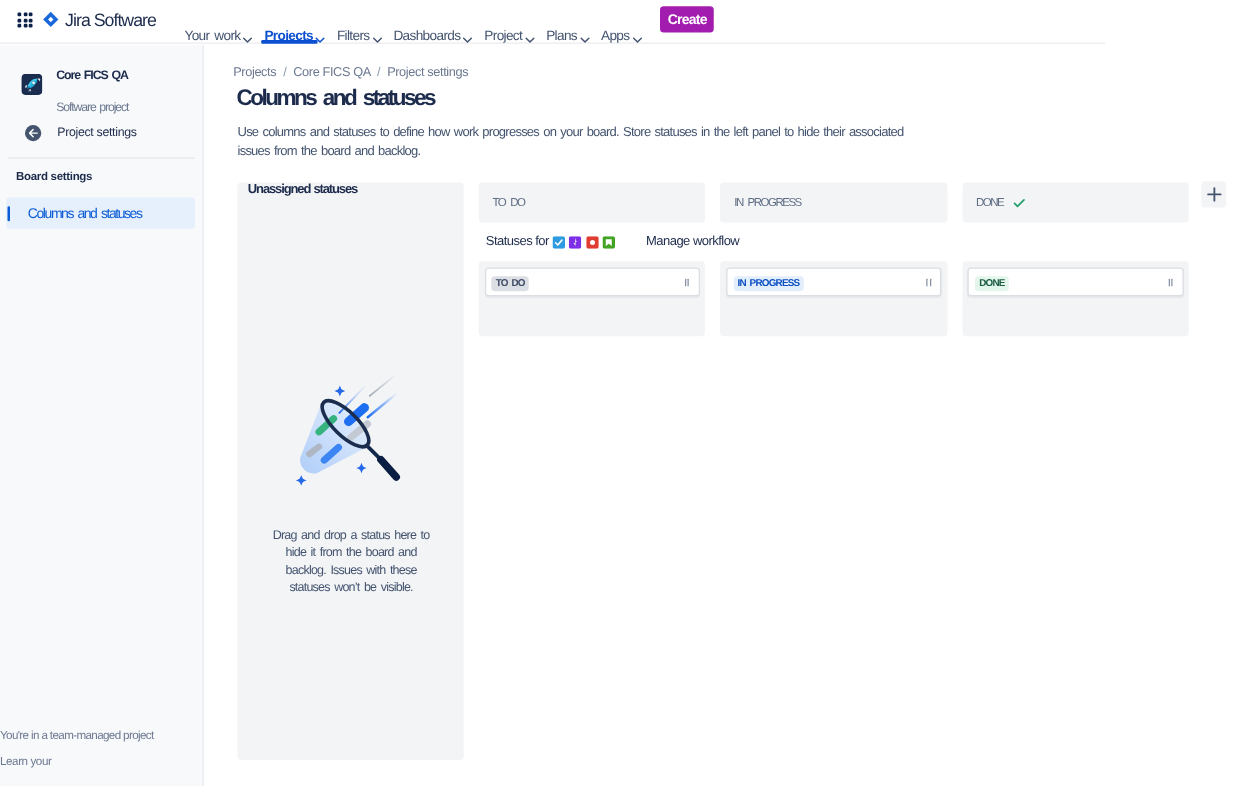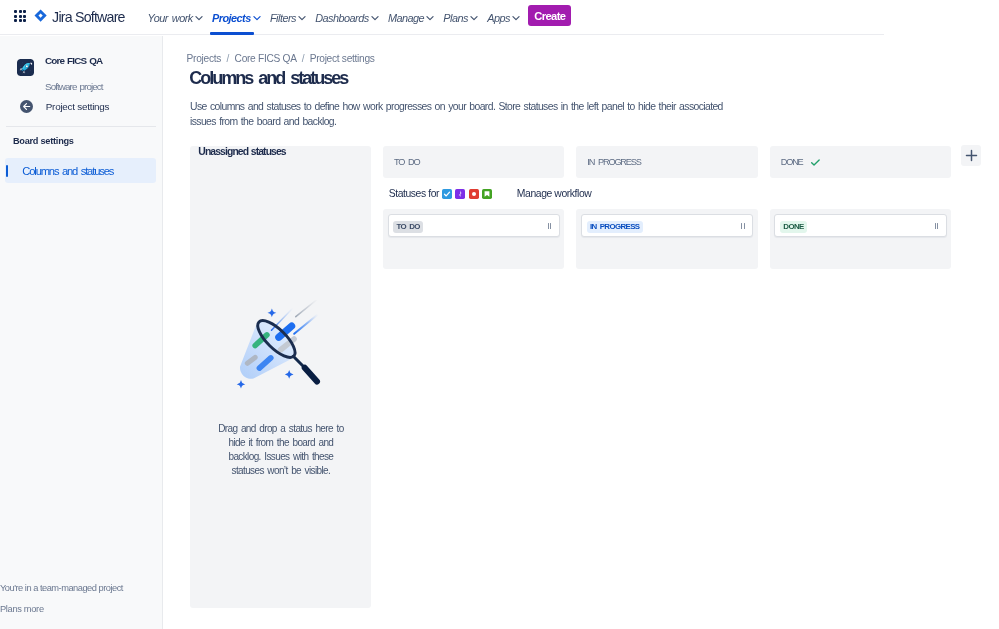--- a/index.html
+++ b/index.html
@@ -25,7 +25,7 @@
   .logo-wrap { position:absolute; left:34.4px; top:0; height:35px; display:flex; align-items:center; cursor:pointer;}
   .logo-text { font-size:14.2px; color:#1D2B4C; font-weight:400; letter-spacing:-0.78px; margin-left:4.5px; position:relative; top:-1px;}
   .navitems { position:absolute; left:143px; top:0; display:flex; align-items:center; height:35px;}
-  .navitem { position:relative; height:35px; display:flex; align-items:center; padding:0 4.6px; font-size:10.9px; letter-spacing:-0.52px; word-spacing:1.4px; color:#44546F; cursor:pointer; white-space:nowrap;font-style:italic;}
+  .navitem { position:relative; height:35px; display:flex; align-items:flex-end; padding:0 4.6px; font-size:10.9px; letter-spacing:-0.52px; word-spacing:1.4px; color:#44546F; cursor:pointer; white-space:nowrap;}
   .navitem.active { color:#0C4FD1; font-weight:600;}
   .navitem .underline { position:absolute; left:2.5px; right:11px; bottom:0; height:2.6px; background:#0C4FD1; border-radius:1px;}
   .caret { margin-left:2px; display:inline-block; position:relative; top:0.5px;}

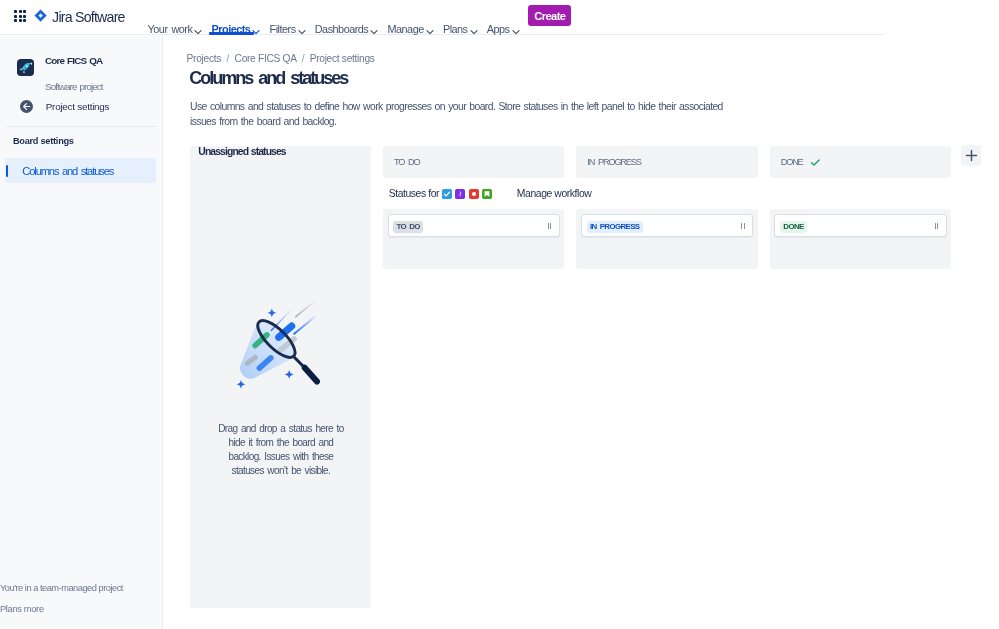--- a/index.html
+++ b/index.html
@@ -136,7 +136,7 @@
         </svg>
       </div>
     <div class="navitem">
-        <span>Manage</span>
+        <span>Project</span>
         <svg class="caret" width="8" height="8" viewBox="0 0 10 10">
           <path d="M1.2 3.3 5 7 8.8 3.3" fill="none" stroke="currentColor" stroke-width="1.5" stroke-linecap="round" stroke-linejoin="round"></path>
         </svg>

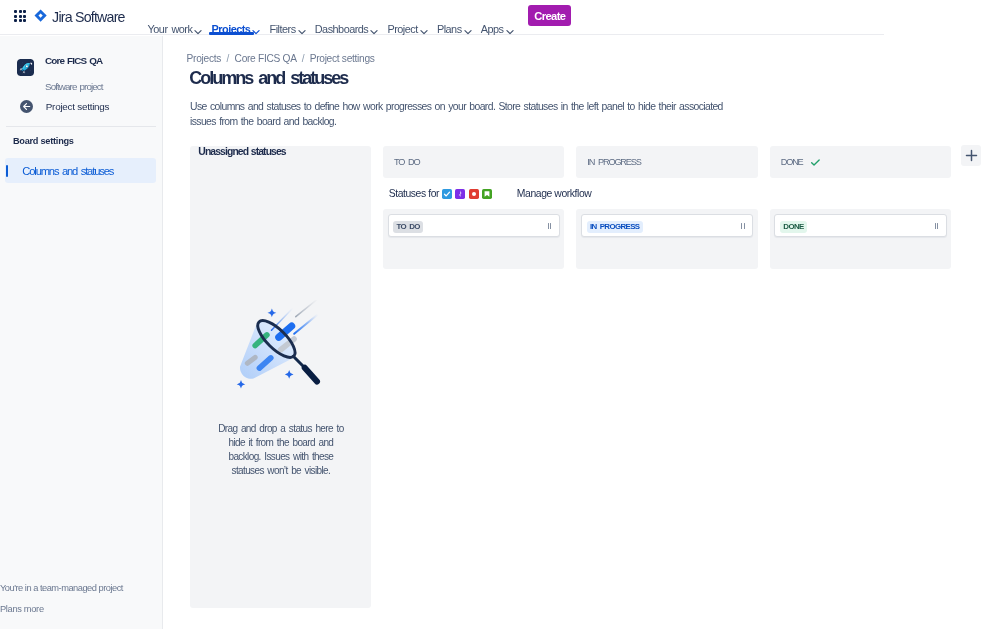--- a/index.html
+++ b/index.html
@@ -202,7 +202,7 @@
   </div>
   <div class="sb-footer">
     <div class="l1">You're in a team-managed project</div>
-    <div class="l2">Plans more</div>
+    <div class="l2">Learn your</div>
   </div>
 </div>
 

